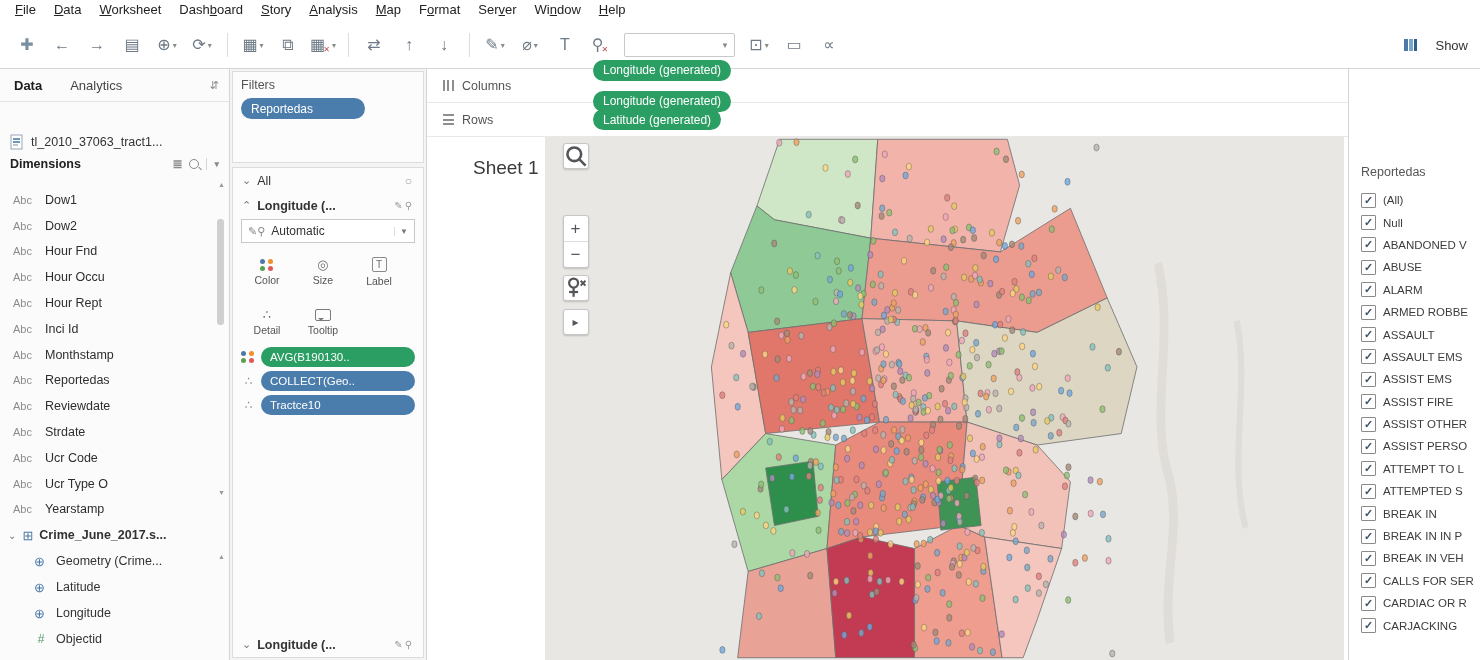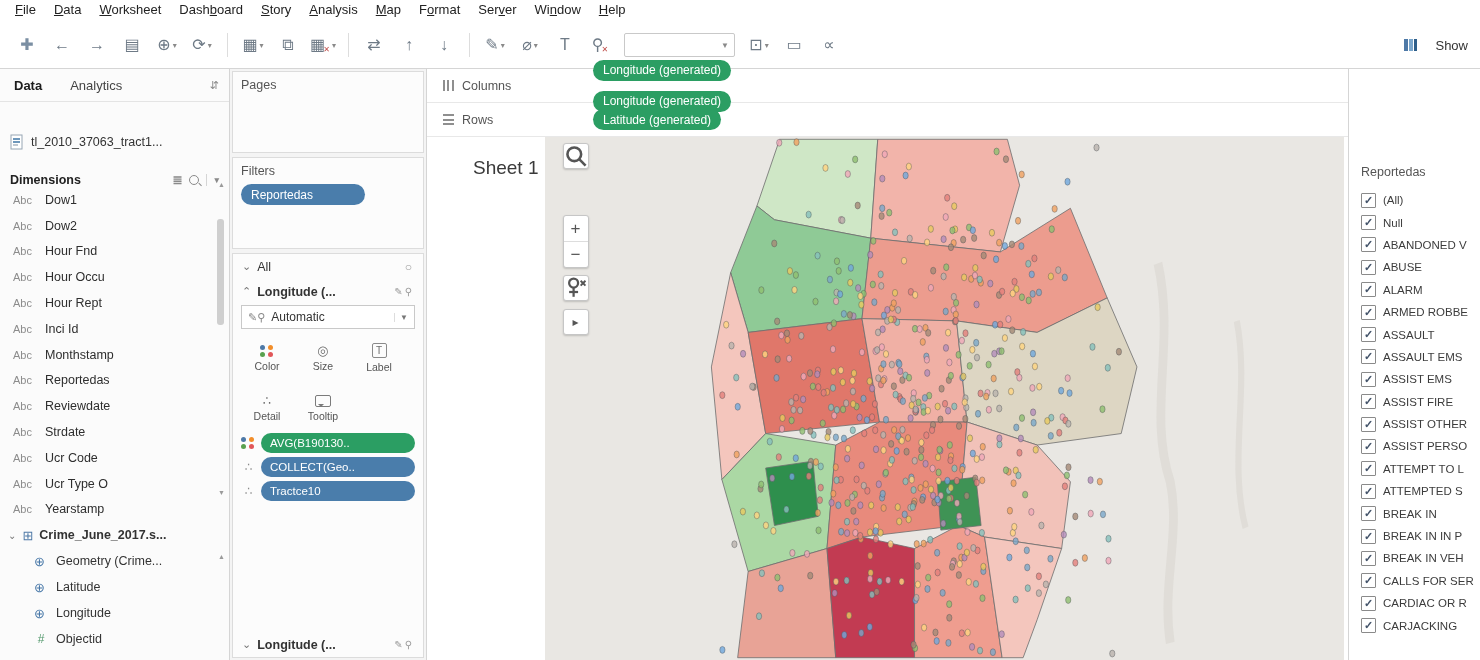--- a/index.html
+++ b/index.html
@@ -329,9 +329,6 @@
     </div>
 
     <div class="middle-pane">
-      <div class="card card-pages">
-        <div class="card-label">Pages</div>
-      </div>
       <div class="card card-filters">
         <div class="card-label">Filters</div>
         <div class="filters-pill-wrap" id="filters-pills"><div class="pill" style="background: rgb(74, 125, 171); width: 104px;">Reportedas</div></div>

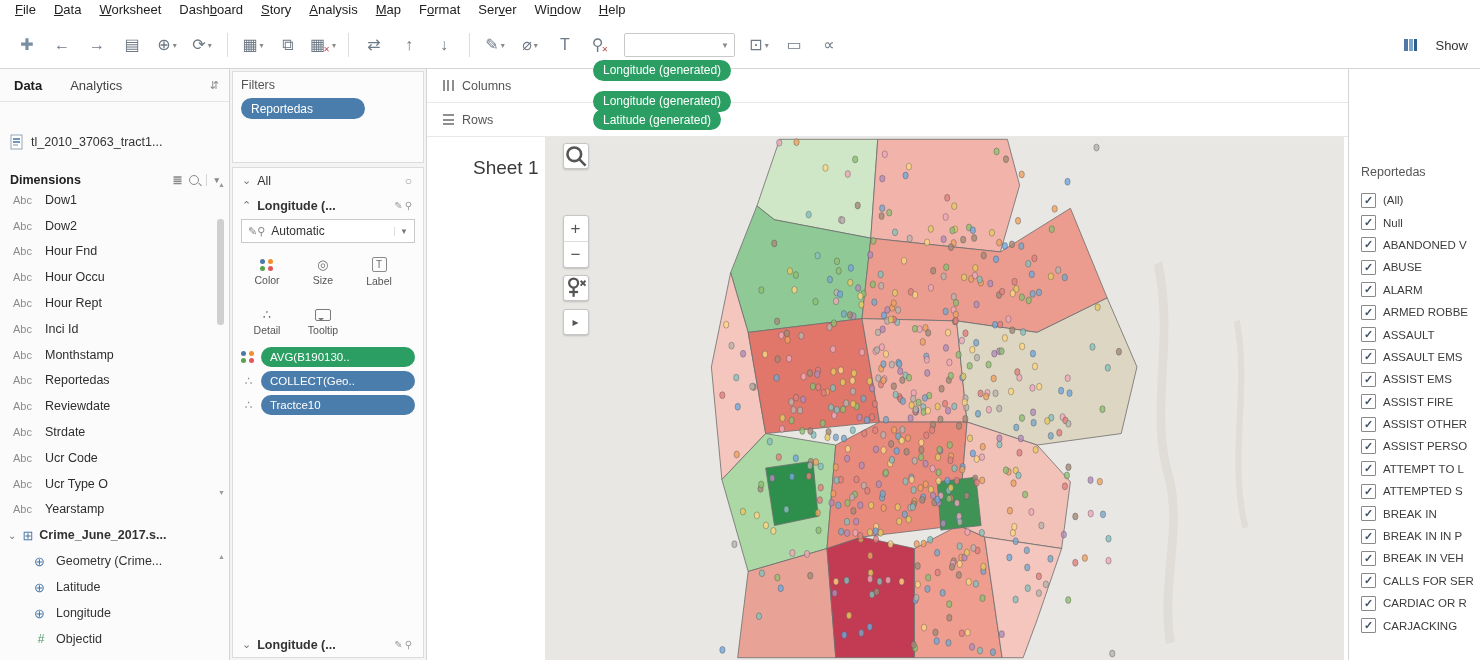--- a/index.html
+++ b/index.html
@@ -39,7 +39,7 @@
   .pane-sort-icon{margin-left:auto;margin-right:10px;color:#888;font-size:11px;}
   .ds-row{height:30px;display:flex;align-items:center;gap:7px;padding-left:10px;margin-top:25px;}
   .ds-row span{font-size:12.5px;color:#333;}
-  .list-header{height:30px;display:flex;align-items:flex-end;padding:0 10px;color:#222;font-weight:bold;font-size:12.5px;}
+  .list-header{height:30px;display:flex;align-items:flex-start;padding:0 10px;color:#222;font-weight:bold;font-size:12.5px;}
   .hdr-icons{margin-left:auto;display:flex;align-items:center;gap:7px;color:#8a8a8a;}
   .hdr-icons .sepline{width:1px;height:12px;background:#d5d5d5;}
   .mag{width:8px;height:8px;border:1.4px solid #8a8a8a;border-radius:50%;position:relative;}

